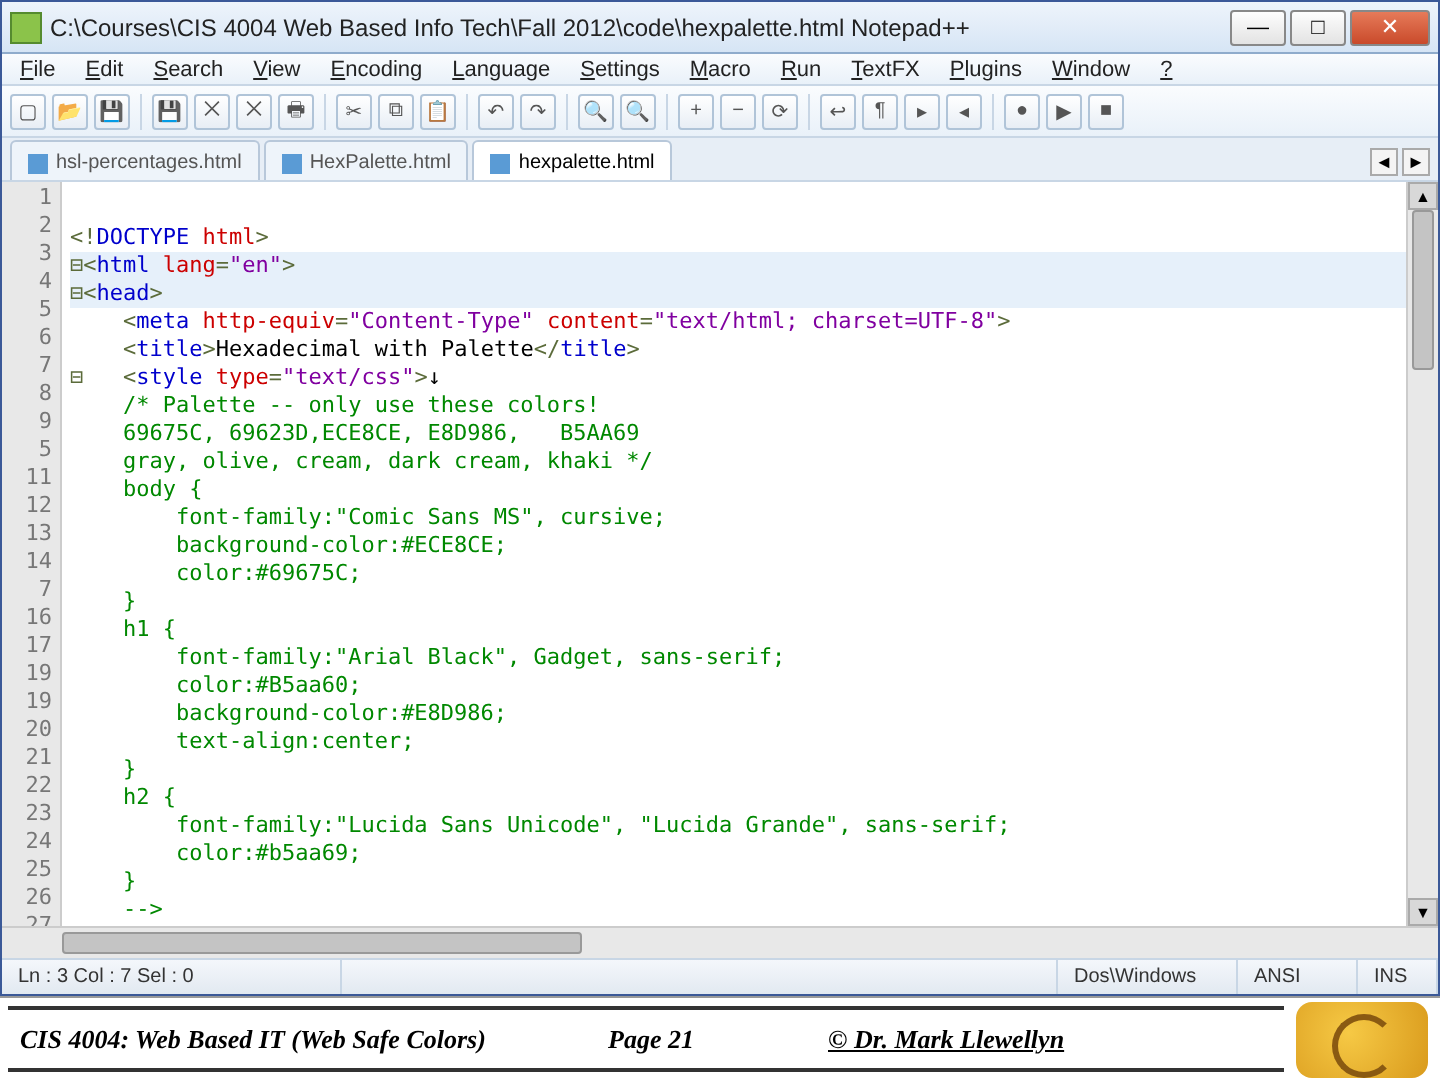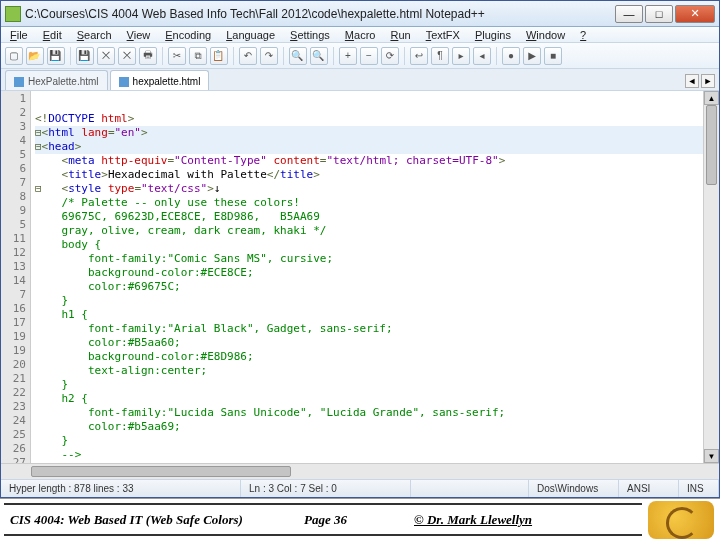--- a/index.html
+++ b/index.html
@@ -116,6 +116,10 @@
     </div>
 
   <div class="tabbar" id="tabbar">
+    <div class="tab">
+        <div class="tabicon"></div>
+        <span>hsl-percentages.html</span>
+      </div>
       <div class="tab">
         <div class="tabicon"></div>
         <span>HexPalette.html</span>

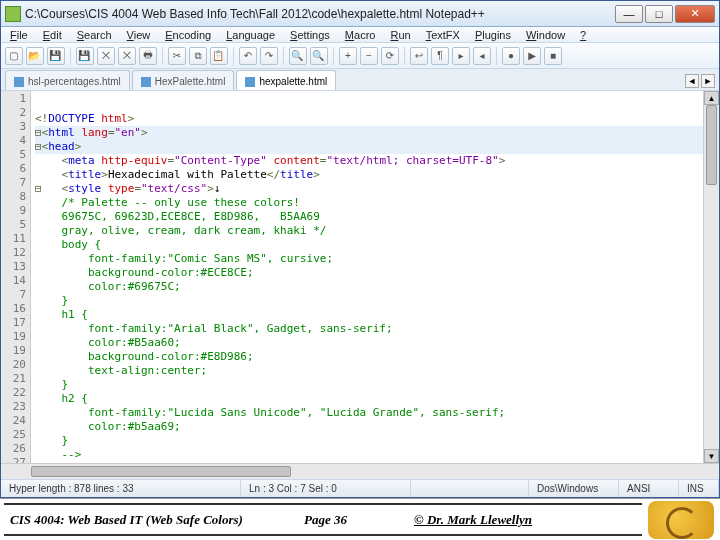--- a/index.html
+++ b/index.html
@@ -177,7 +177,6 @@
   </div>
 
   <div class="statusbar">
-    <div class="cell" style="flex:0 0 240px">Hyper   length : 878    lines : 33</div>
     <div class="cell" style="flex:0 0 170px">Ln : 3   Col : 7   Sel : 0</div>
     <div class="cell" style="flex:1"></div>
     <div class="cell" style="flex:0 0 90px">Dos\Windows</div>

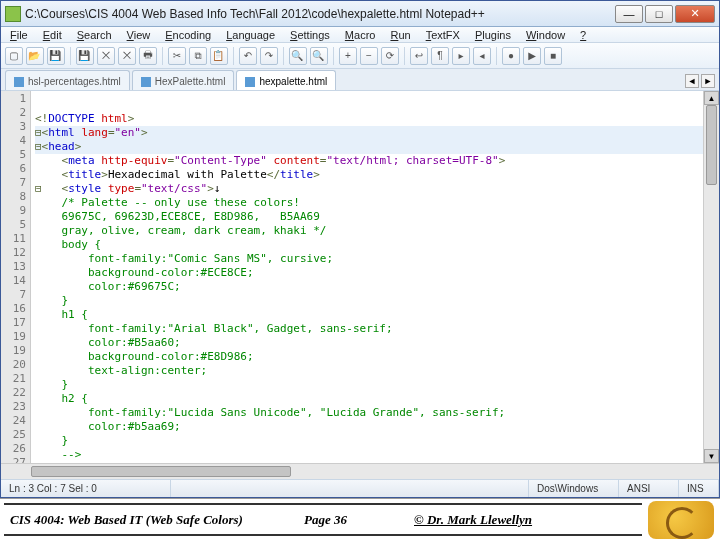--- a/index.html
+++ b/index.html
@@ -188,7 +188,7 @@
 <div class="footer">
   <div class="footer-border">
     <span class="footer-text ft1">CIS 4004: Web Based IT (Web Safe Colors)</span>
-    <span class="footer-text ft2">Page 36</span>
+    <span class="footer-text ft2">Page 21</span>
     <span class="footer-text ft3">© Dr. Mark Llewellyn</span>
   </div>
   <div class="logo"></div>

